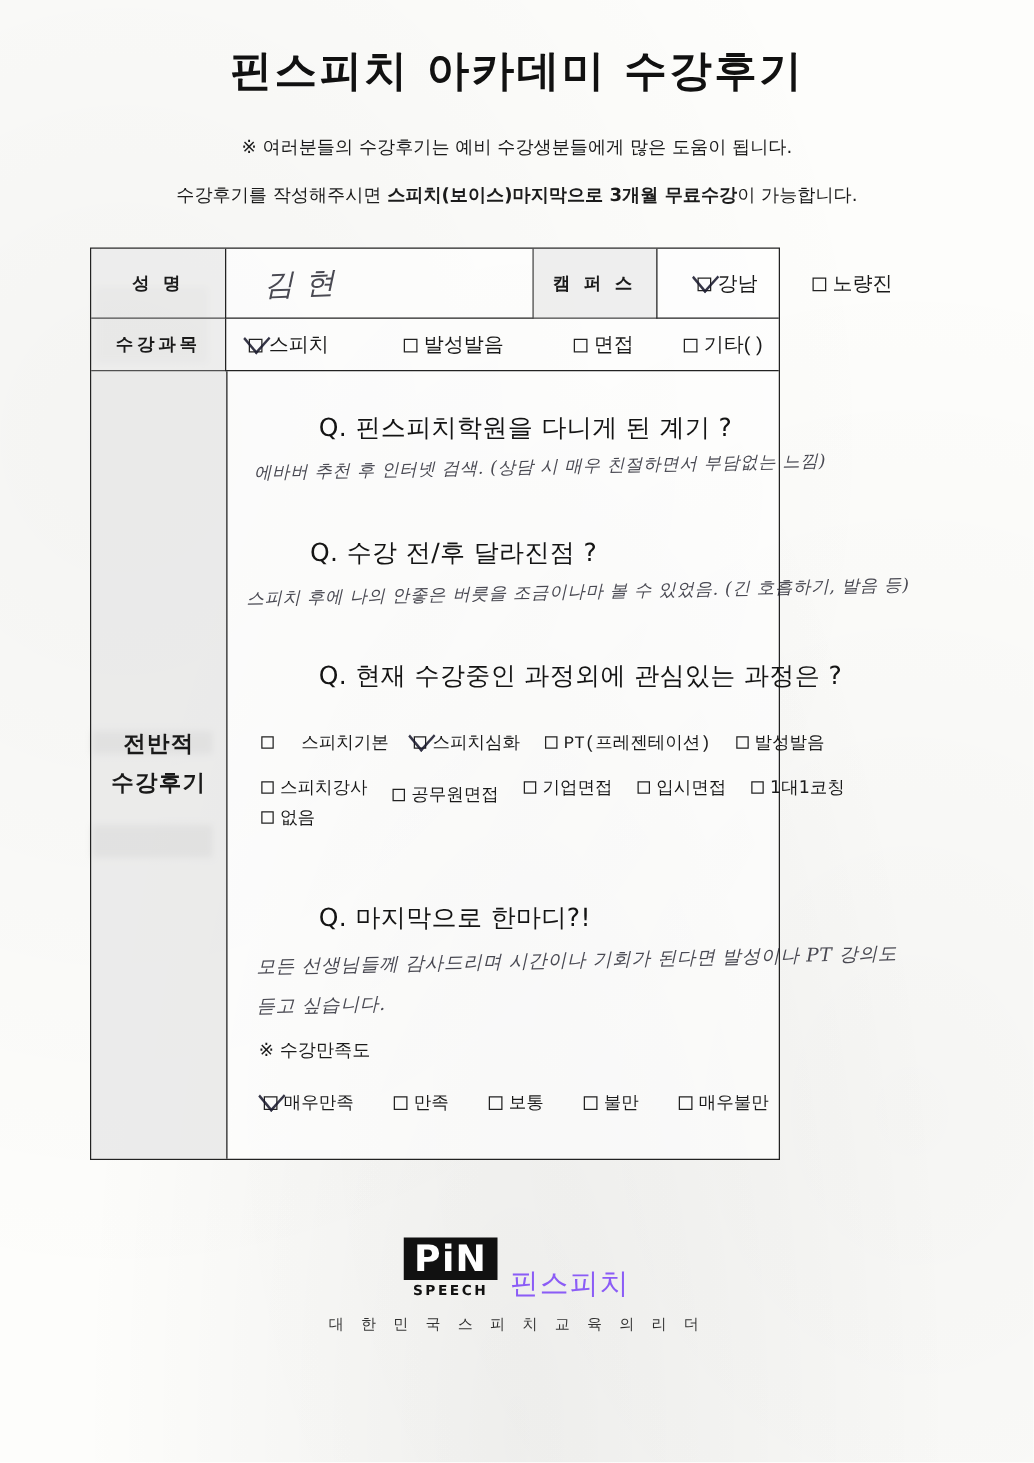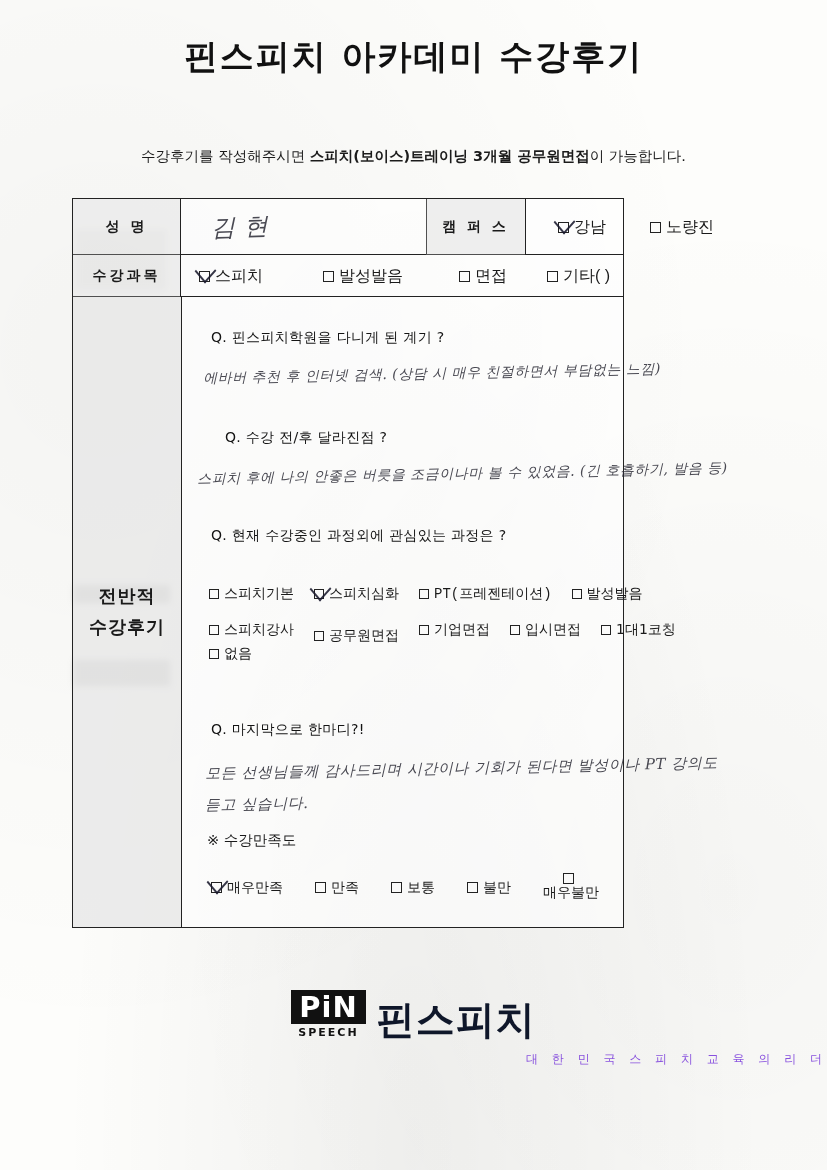--- a/index.html
+++ b/index.html
@@ -243,6 +243,7 @@
 
   <div class="title">핀스피치 아카데미 수강후기</div>
 
+  <div class="subtitle1">※ 여러분들의 수강후기는 예비 수강생분들에게 많은 도움이 됩니다.</div>
   <div class="subtitle2">
     <span>수강후기를 작성해주시면 </span><span class="hl">스피치(보이스)트레이닝 3개월 공무원면접</span><span>이 가능합니다.</span>
   </div>

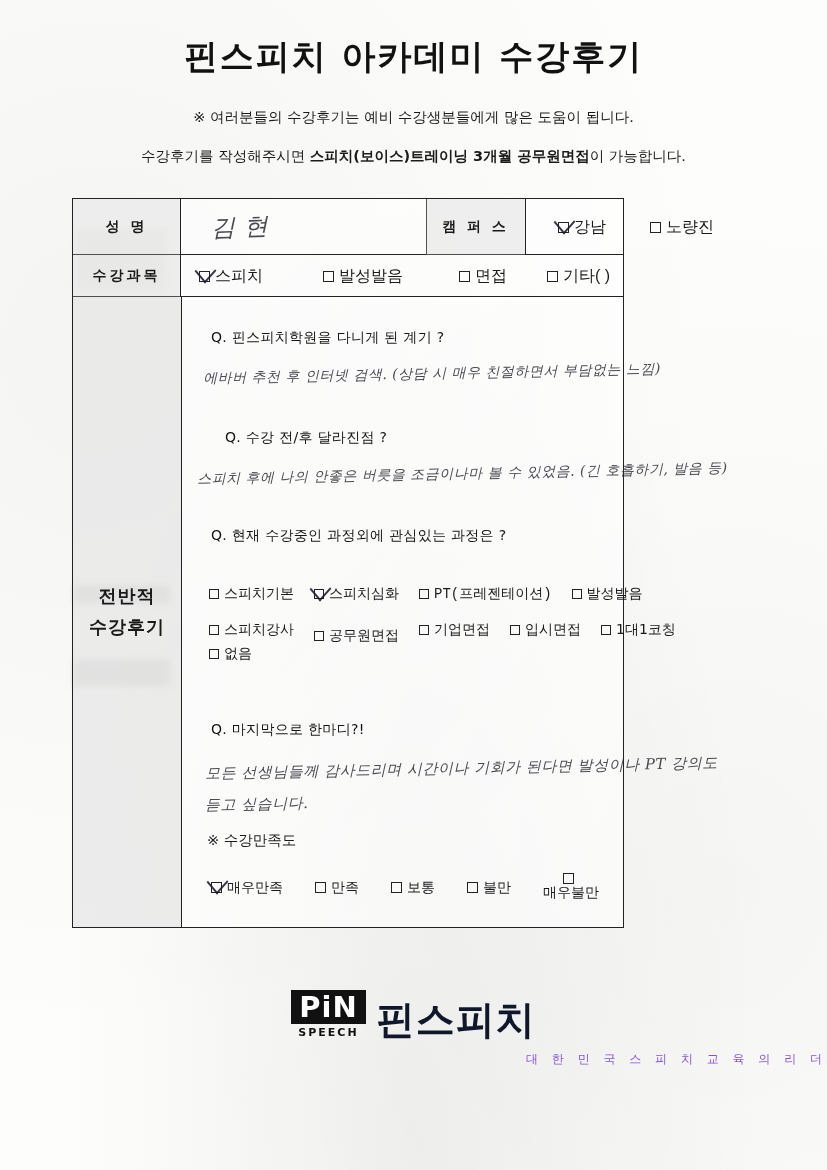--- a/index.html
+++ b/index.html
@@ -245,7 +245,7 @@
 
   <div class="subtitle1">※ 여러분들의 수강후기는 예비 수강생분들에게 많은 도움이 됩니다.</div>
   <div class="subtitle2">
-    <span>수강후기를 작성해주시면 </span><span class="hl">스피치(보이스)트레이닝 3개월 공무원면접</span><span>이 가능합니다.</span>
+    <span>수강후기를 작성해주시면 </span><span class="hl">스피치(보이스)마지막으로 3개월 무료수강</span><span>이 가능합니다.</span>
   </div>
 
   <div class="form">

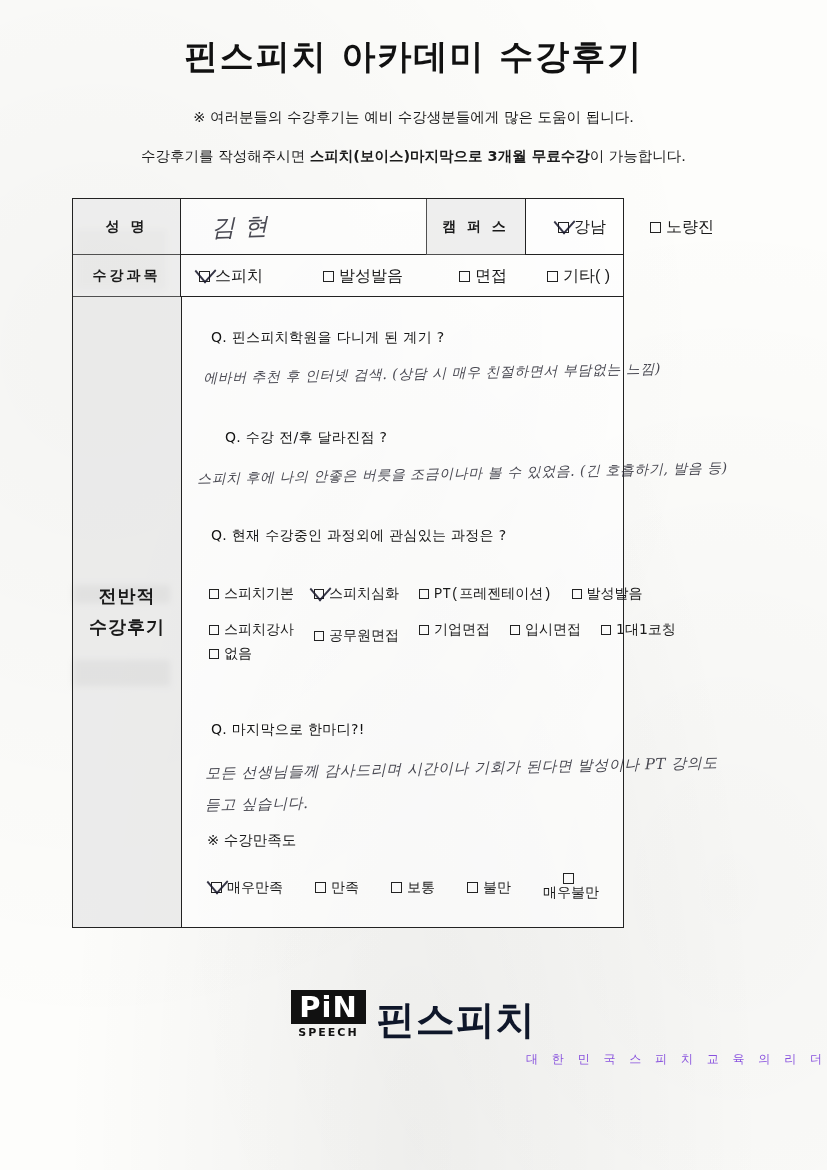--- a/index.html
+++ b/index.html
@@ -114,10 +114,11 @@
 
   .q {
     position: absolute;
-    font-size: 14px;
+    font-size: 20px;
     font-family: "DejaVu Sans", sans-serif;
     color: #141414;
     letter-spacing: 0.3px;
+    margin-left: 44px;
   }
   .answer {
     position: absolute;

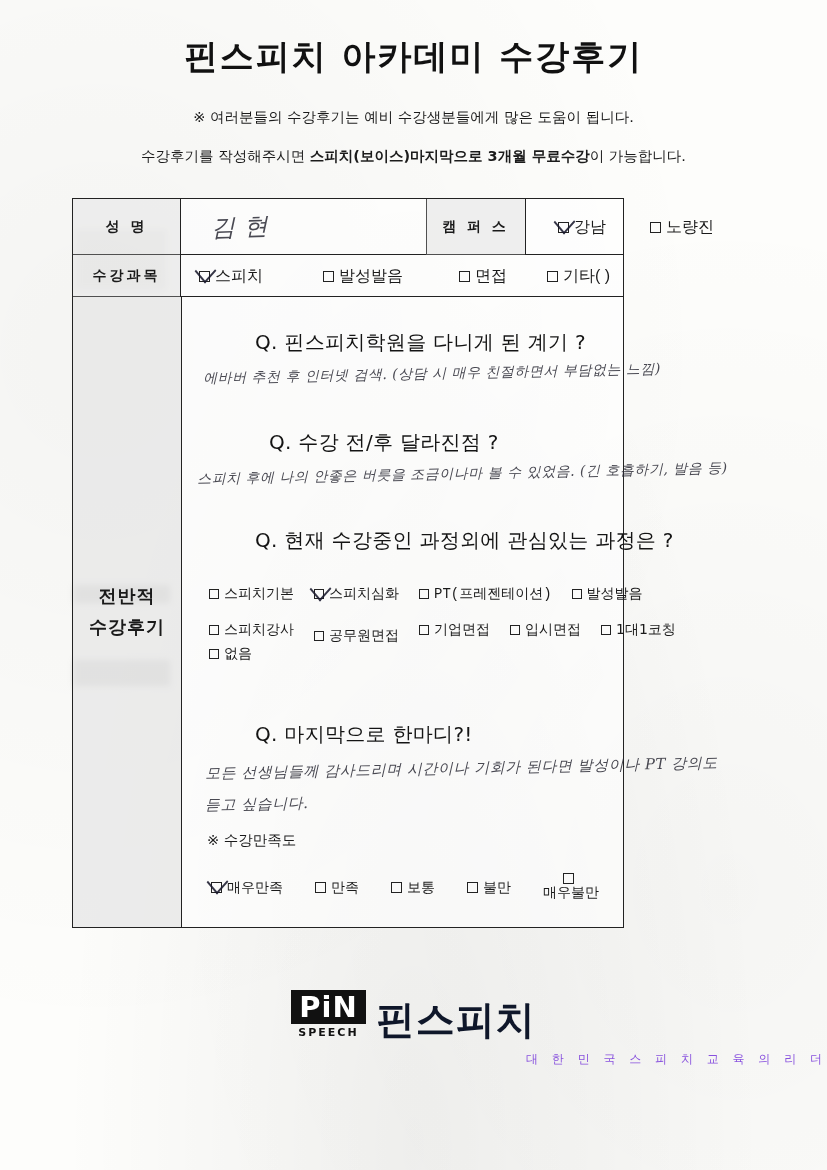--- a/index.html
+++ b/index.html
@@ -301,7 +301,7 @@
         <div class="q" style="left:30px; top:32px;">Q. 핀스피치학원을 다니게 된 계기 ?</div>
         <div class="answer" style="left:22px; top:68px;">에바버 추천 후 인터넷 검색. (상담 시 매우 친절하면서 부담없는 느낌)</div>
 
-        <div class="q" style="left:44px; top:132px;">Q. 수강 전/후 달라진점 ?</div>
+        <div class="q" style="left:23px; top:132px;">Q. 수강 전/후 달라진점 ?</div>
         <div class="answer" style="left:16px; top:168px;">스피치 후에 나의 안좋은 버릇을 조금이나마 볼 수 있었음. (긴 호흡하기, 발음 등)</div>
 
         <div class="q" style="left:30px; top:230px;">Q. 현재 수강중인 과정외에 관심있는 과정은 ?</div>

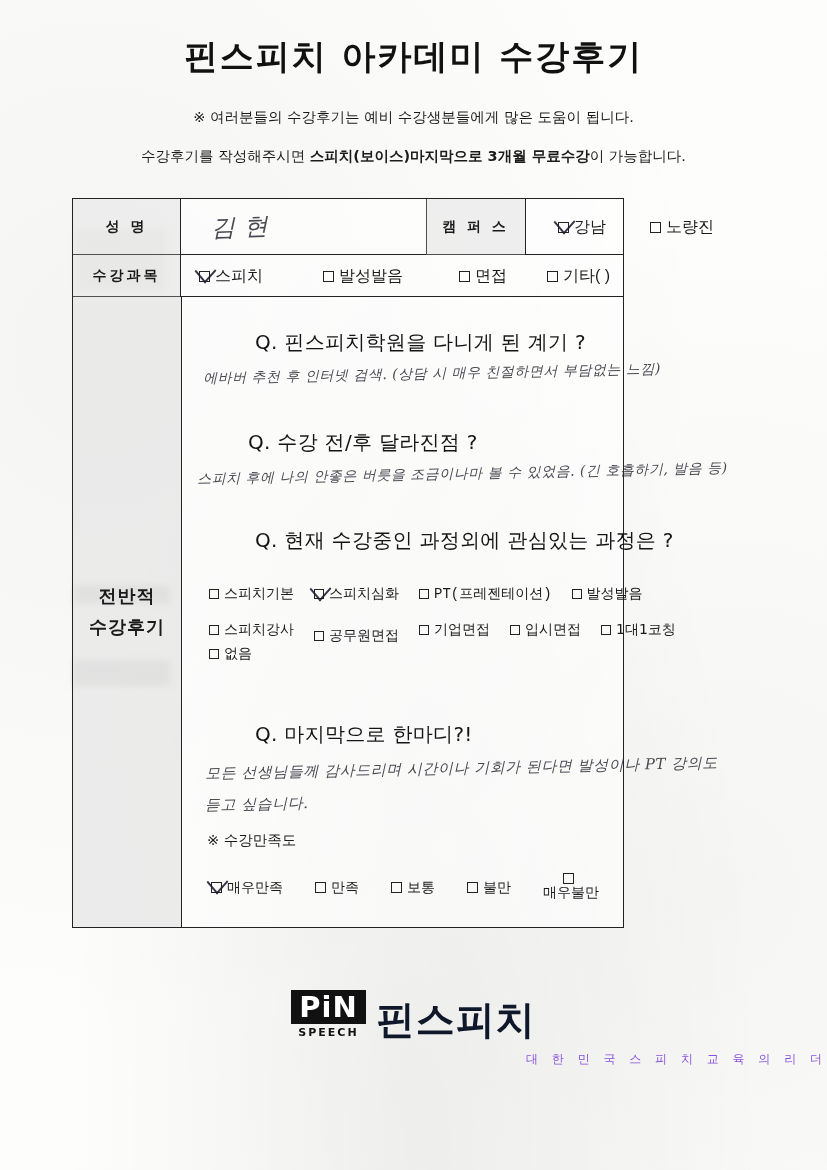--- a/index.html
+++ b/index.html
@@ -307,7 +307,7 @@
         <div class="q" style="left:30px; top:230px;">Q. 현재 수강중인 과정외에 관심있는 과정은 ?</div>
 
         <div class="cbline" style="left:28px; top:288px;">
-          <span class="cb" style="margin-right:20px;">
+          <span class="cb" style="margin-right:20px;gap:17px;">
             <span class="box"></span>
             <span>스피치기본</span>
           </span>

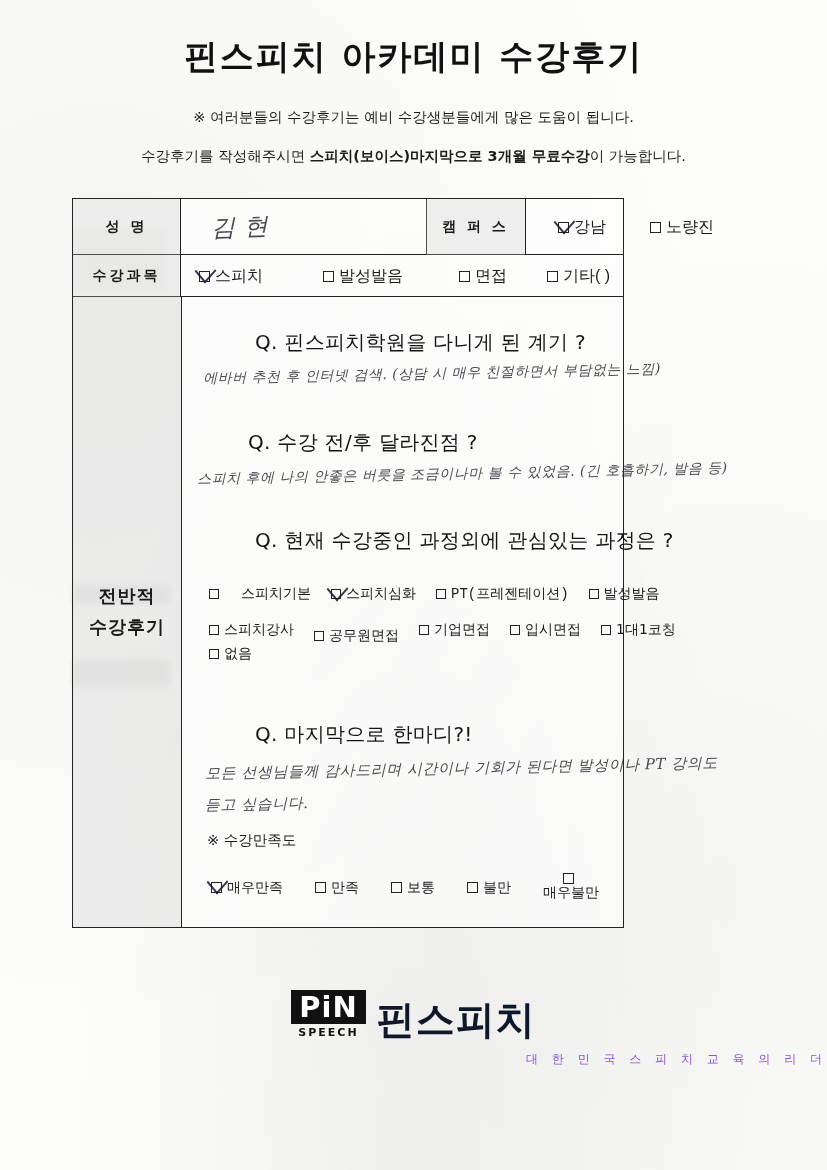--- a/index.html
+++ b/index.html
@@ -378,7 +378,7 @@
             <span class="box big"></span>
             <span>불만</span>
           </span>
-          <span class="cb" style="margin-right:0;flex-direction:column;">
+          <span class="cb" style="margin-right:0;">
             <span class="box big"></span>
             <span>매우불만</span>
           </span>

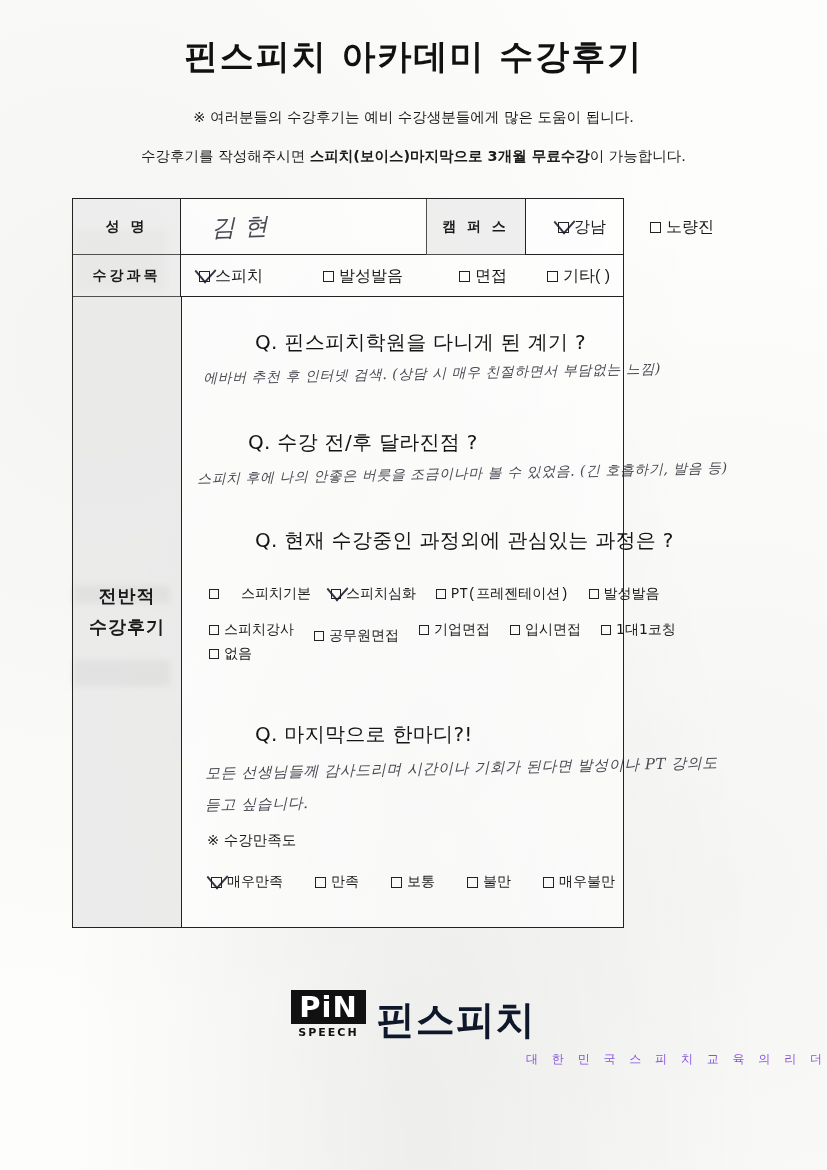--- a/index.html
+++ b/index.html
@@ -211,9 +211,9 @@
   }
   .logo-word {
     font-family: "DejaVu Sans", sans-serif;
-    font-weight: bold;
-    font-size: 39px;
-    color: #0f172a;
+    font-weight: normal;
+    font-size: 23px;
+    color: #8b5cf6;
     line-height: 1;
     letter-spacing: 1px;
   }

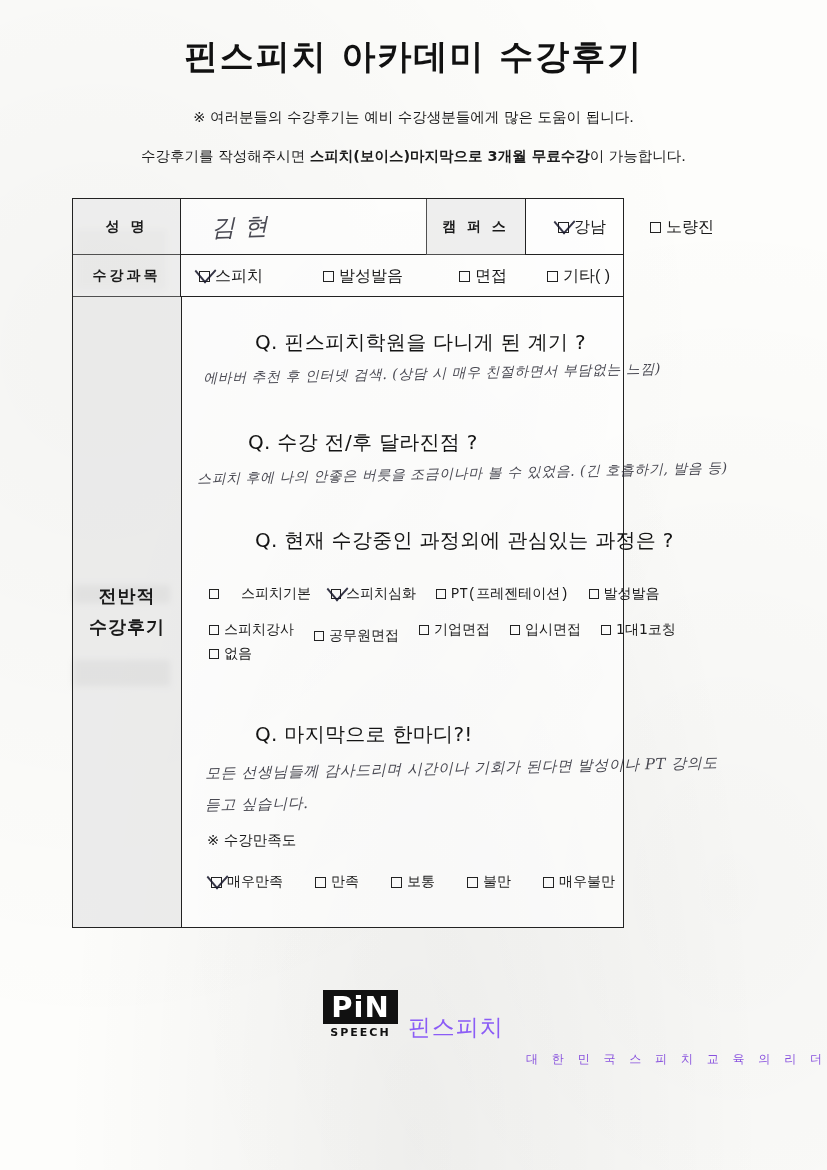--- a/index.html
+++ b/index.html
@@ -221,10 +221,9 @@
     margin-top: 12px;
     font-size: 12px;
     letter-spacing: 5px;
-    color: #6d28d9;
+    color: #000000;
     font-family: "DejaVu Sans", sans-serif;
     opacity: 0.8;
-    text-align: right;
   }
   .smudge {
     position: absolute;

